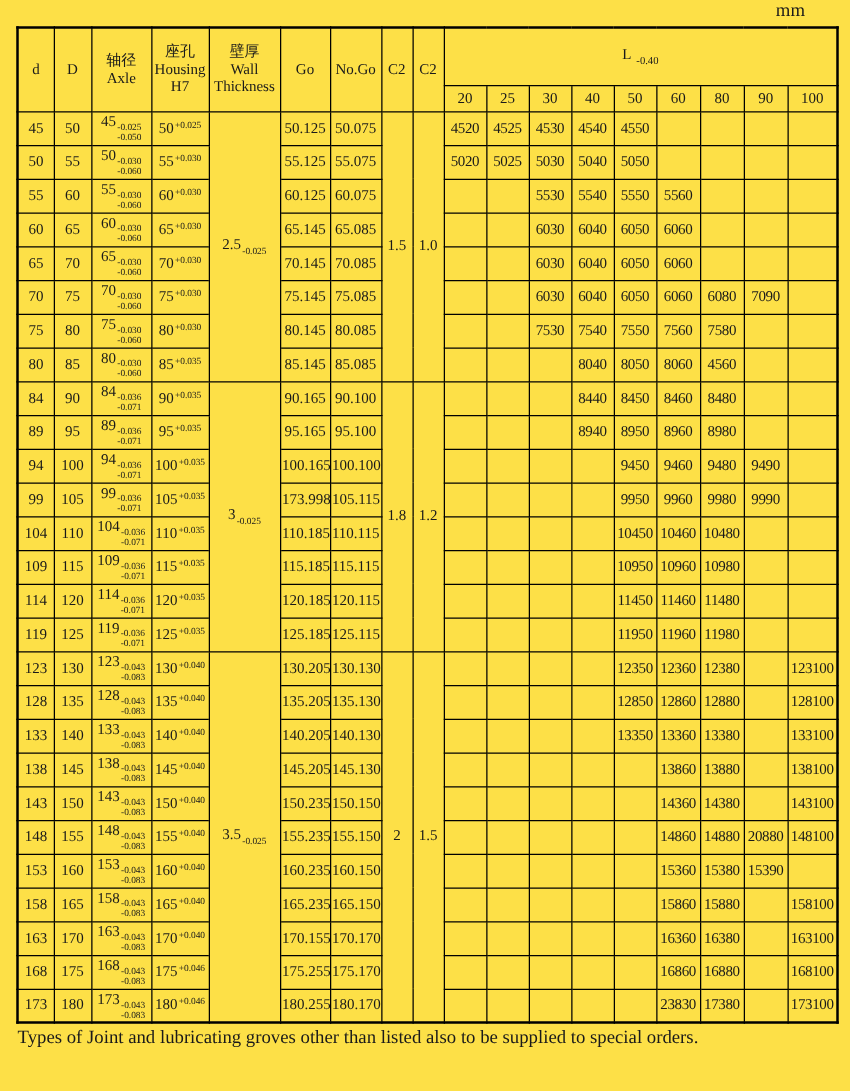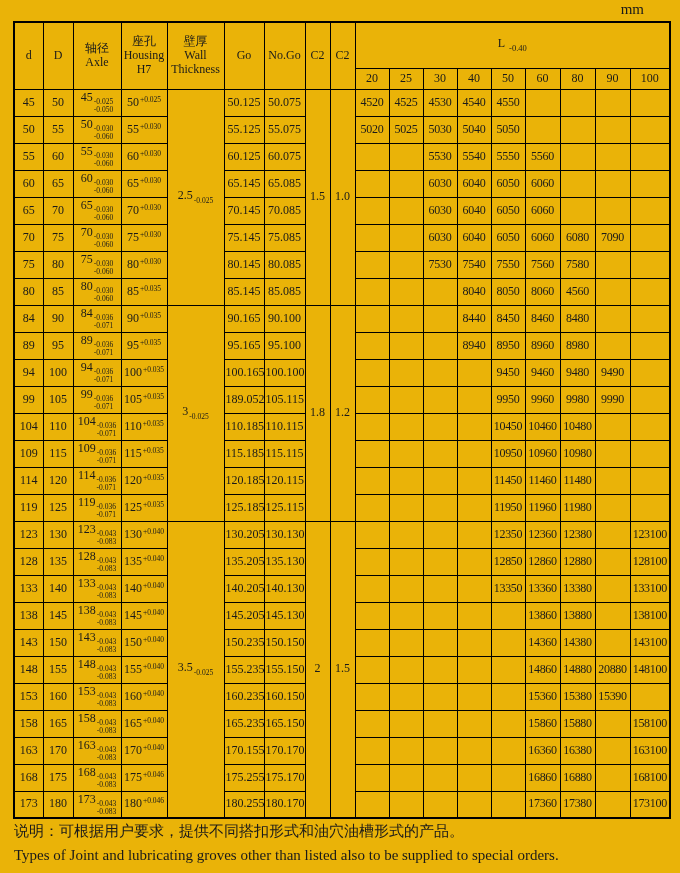--- a/index.html
+++ b/index.html
@@ -10,7 +10,7 @@
     color:#1a1a1a;
     position:relative;
   }
-  .page { position:relative; width:680px; height:873px; background:#eab308; }
+  .page { position:relative; width:680px; height:873px; background:#fde047; }
 
   .unit-label {
     position:absolute; top:1px; right:36px;

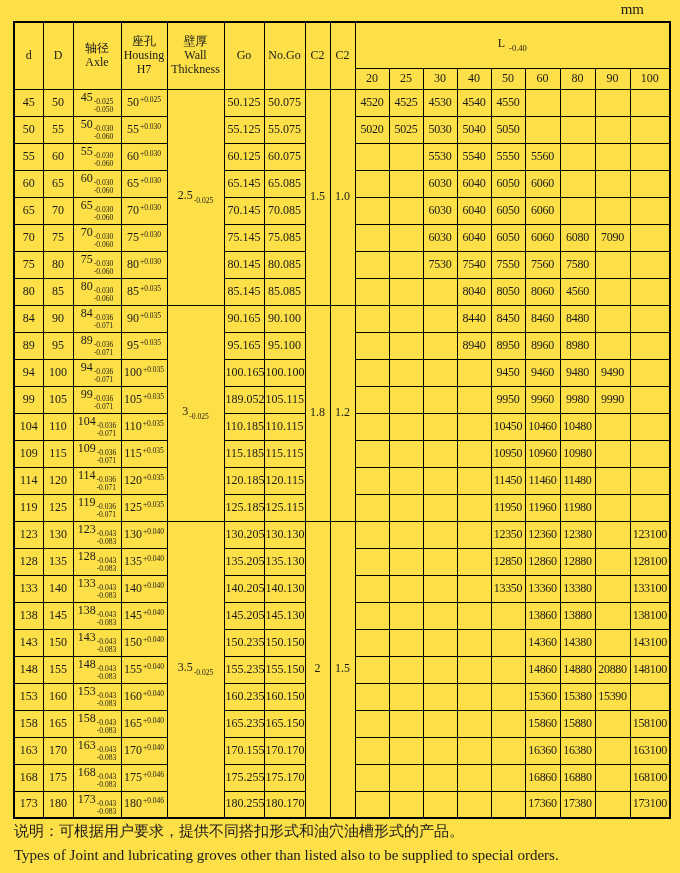--- a/index.html
+++ b/index.html
@@ -362,7 +362,7 @@
               <span>-0.071</span>
             </span></td>
           <td>105<span class="sup">+0.035</span></td>
-          <td>189.052</td>
+          <td>173.998</td>
           <td>105.115</td>
           <td class="l-cell"></td>
           <td class="l-cell"></td>

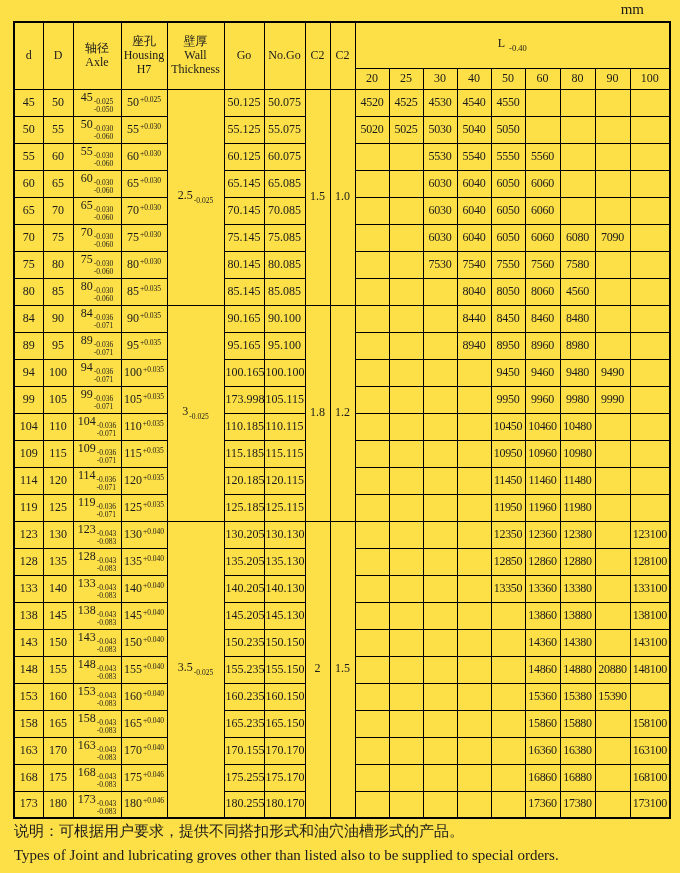--- a/index.html
+++ b/index.html
@@ -672,7 +672,7 @@
           <td class="l-cell"></td>
           <td class="l-cell"></td>
           <td class="l-cell"></td>
-          <td class="l-cell">17360</td>
+          <td class="l-cell">23830</td>
           <td class="l-cell">17380</td>
           <td class="l-cell"></td>
           <td class="l-cell">173100</td>

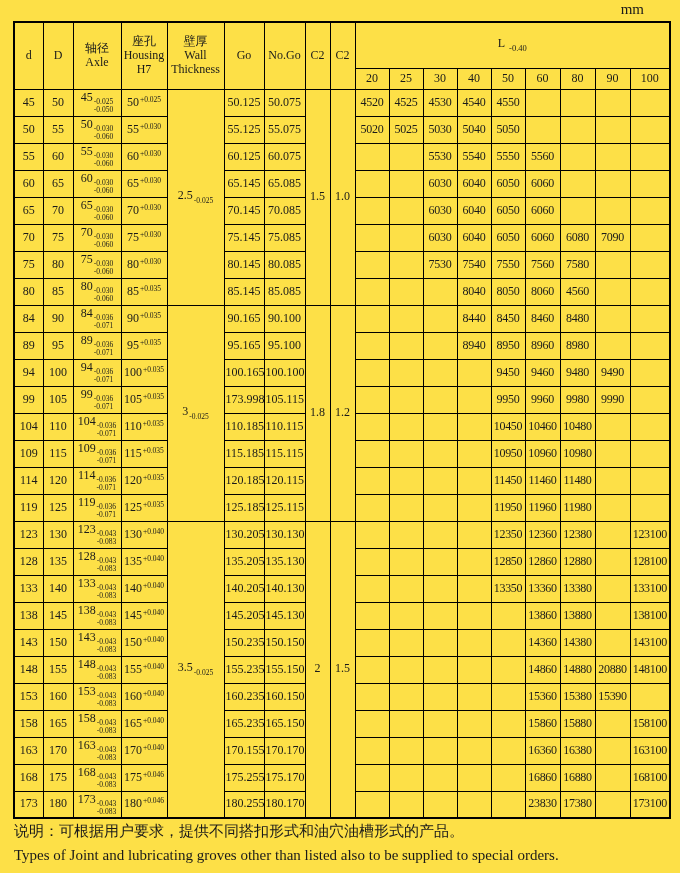--- a/index.html
+++ b/index.html
@@ -681,7 +681,6 @@
   </table>
 
   <div class="notes">
-    <div class="note-zh">说明：可根据用户要求，提供不同搭扣形式和油穴油槽形式的产品。</div>
     <div class="note-en">Types of Joint and lubricating groves other than listed also to be supplied to special orders.</div>
   </div>
 

